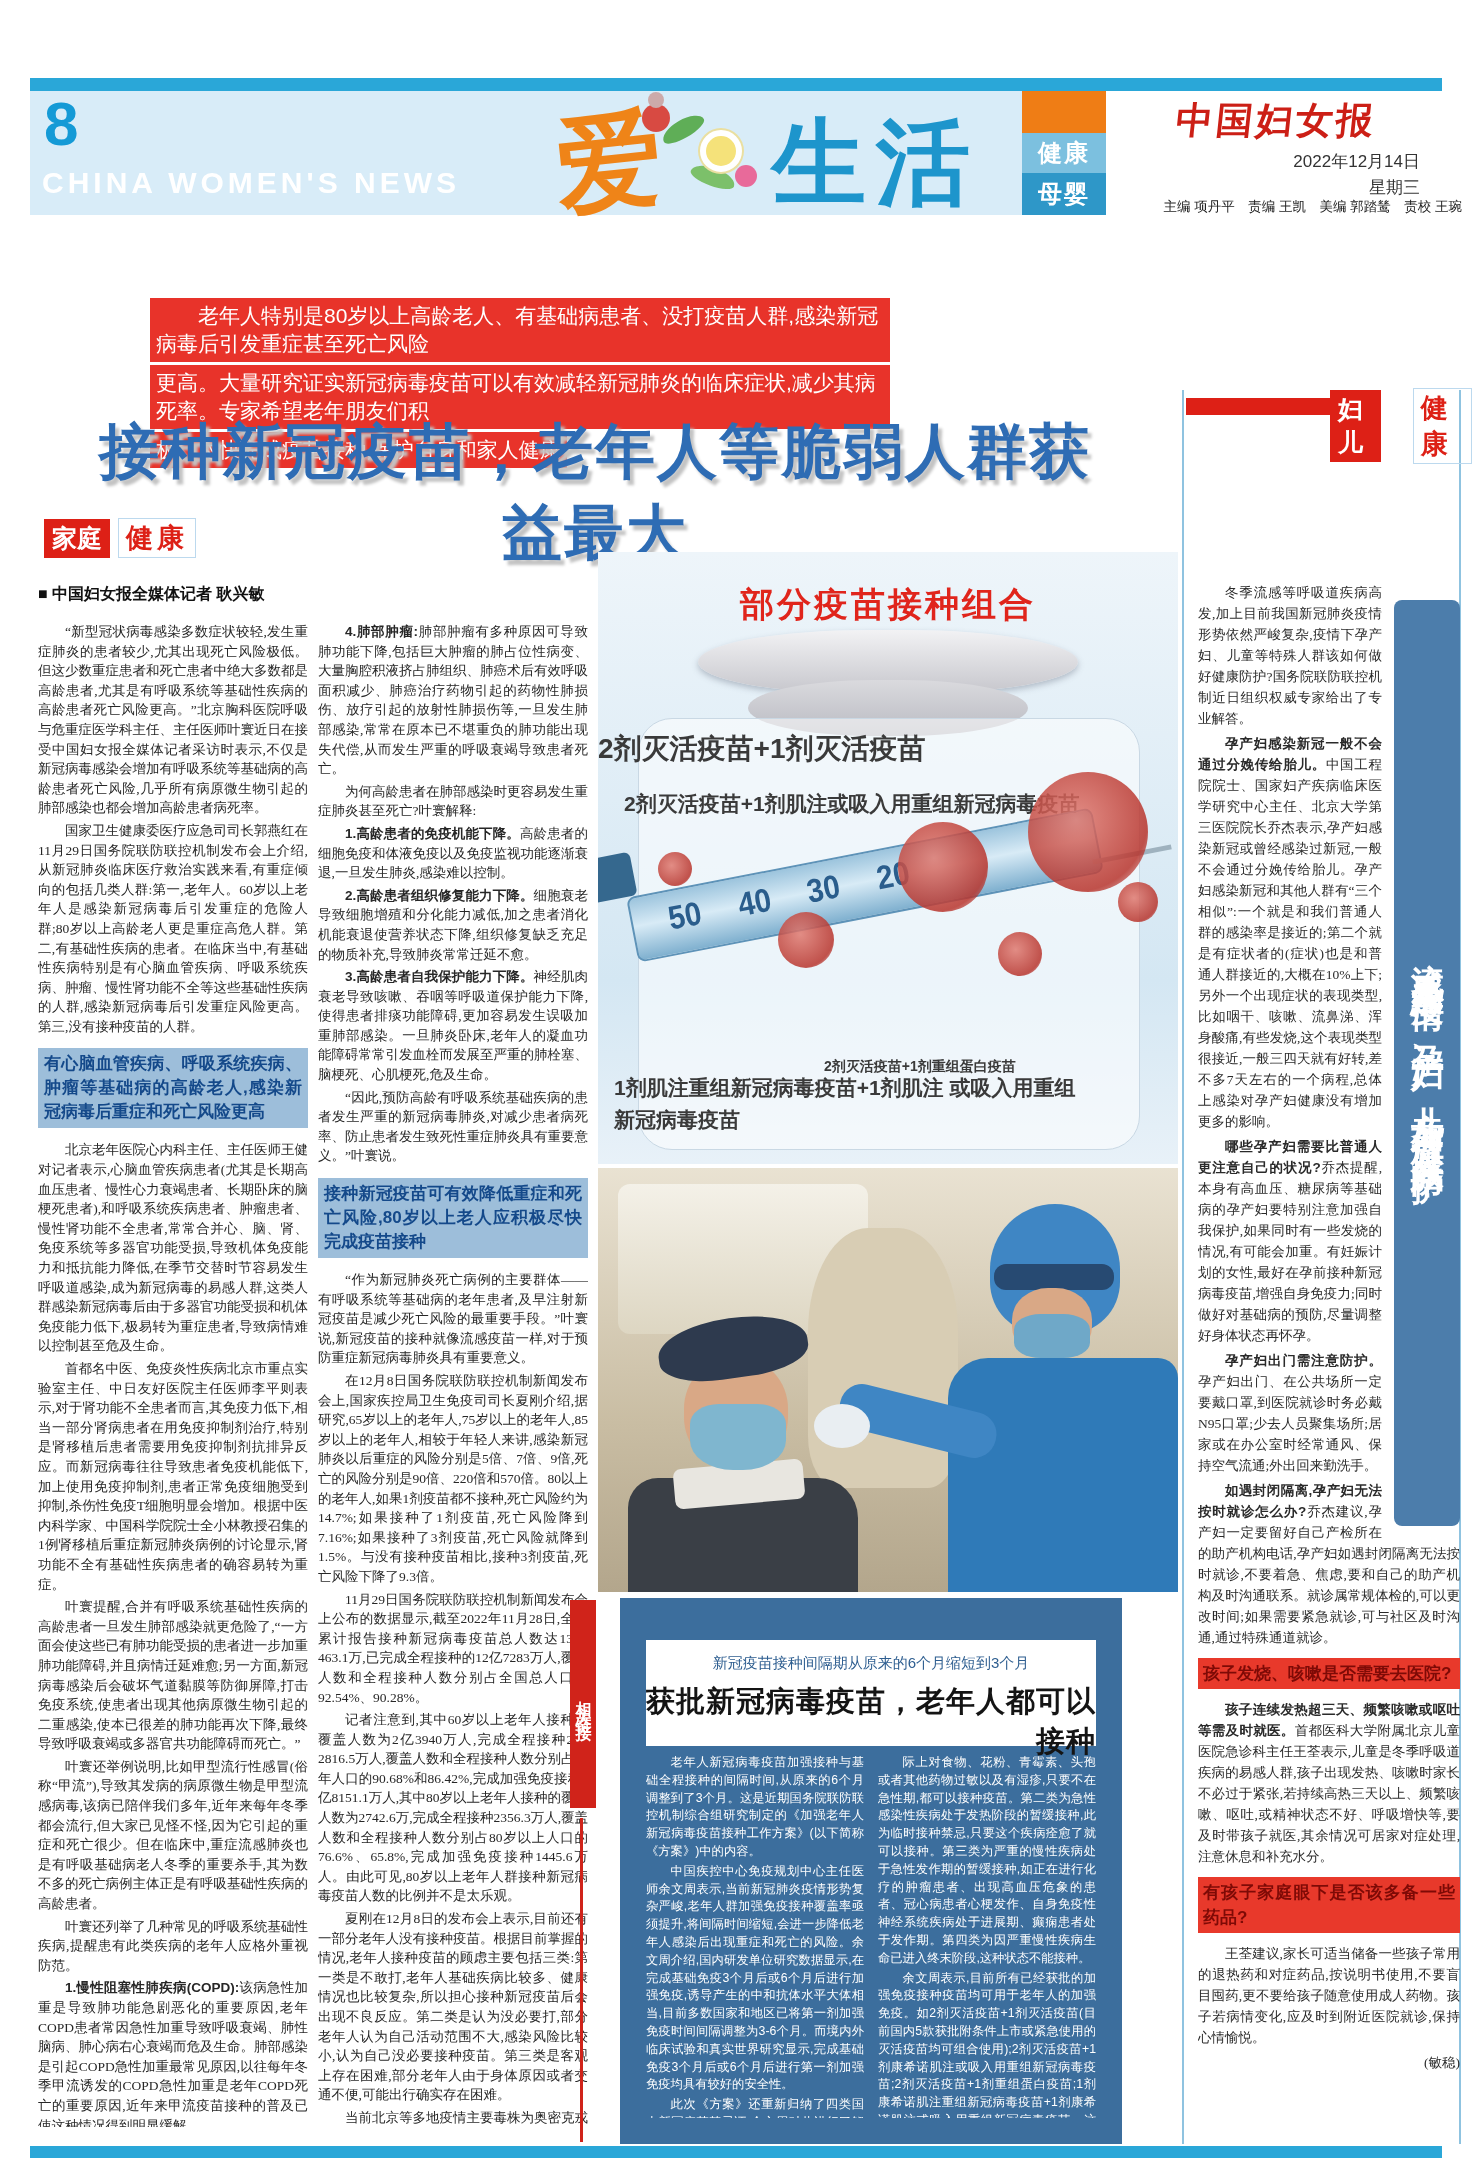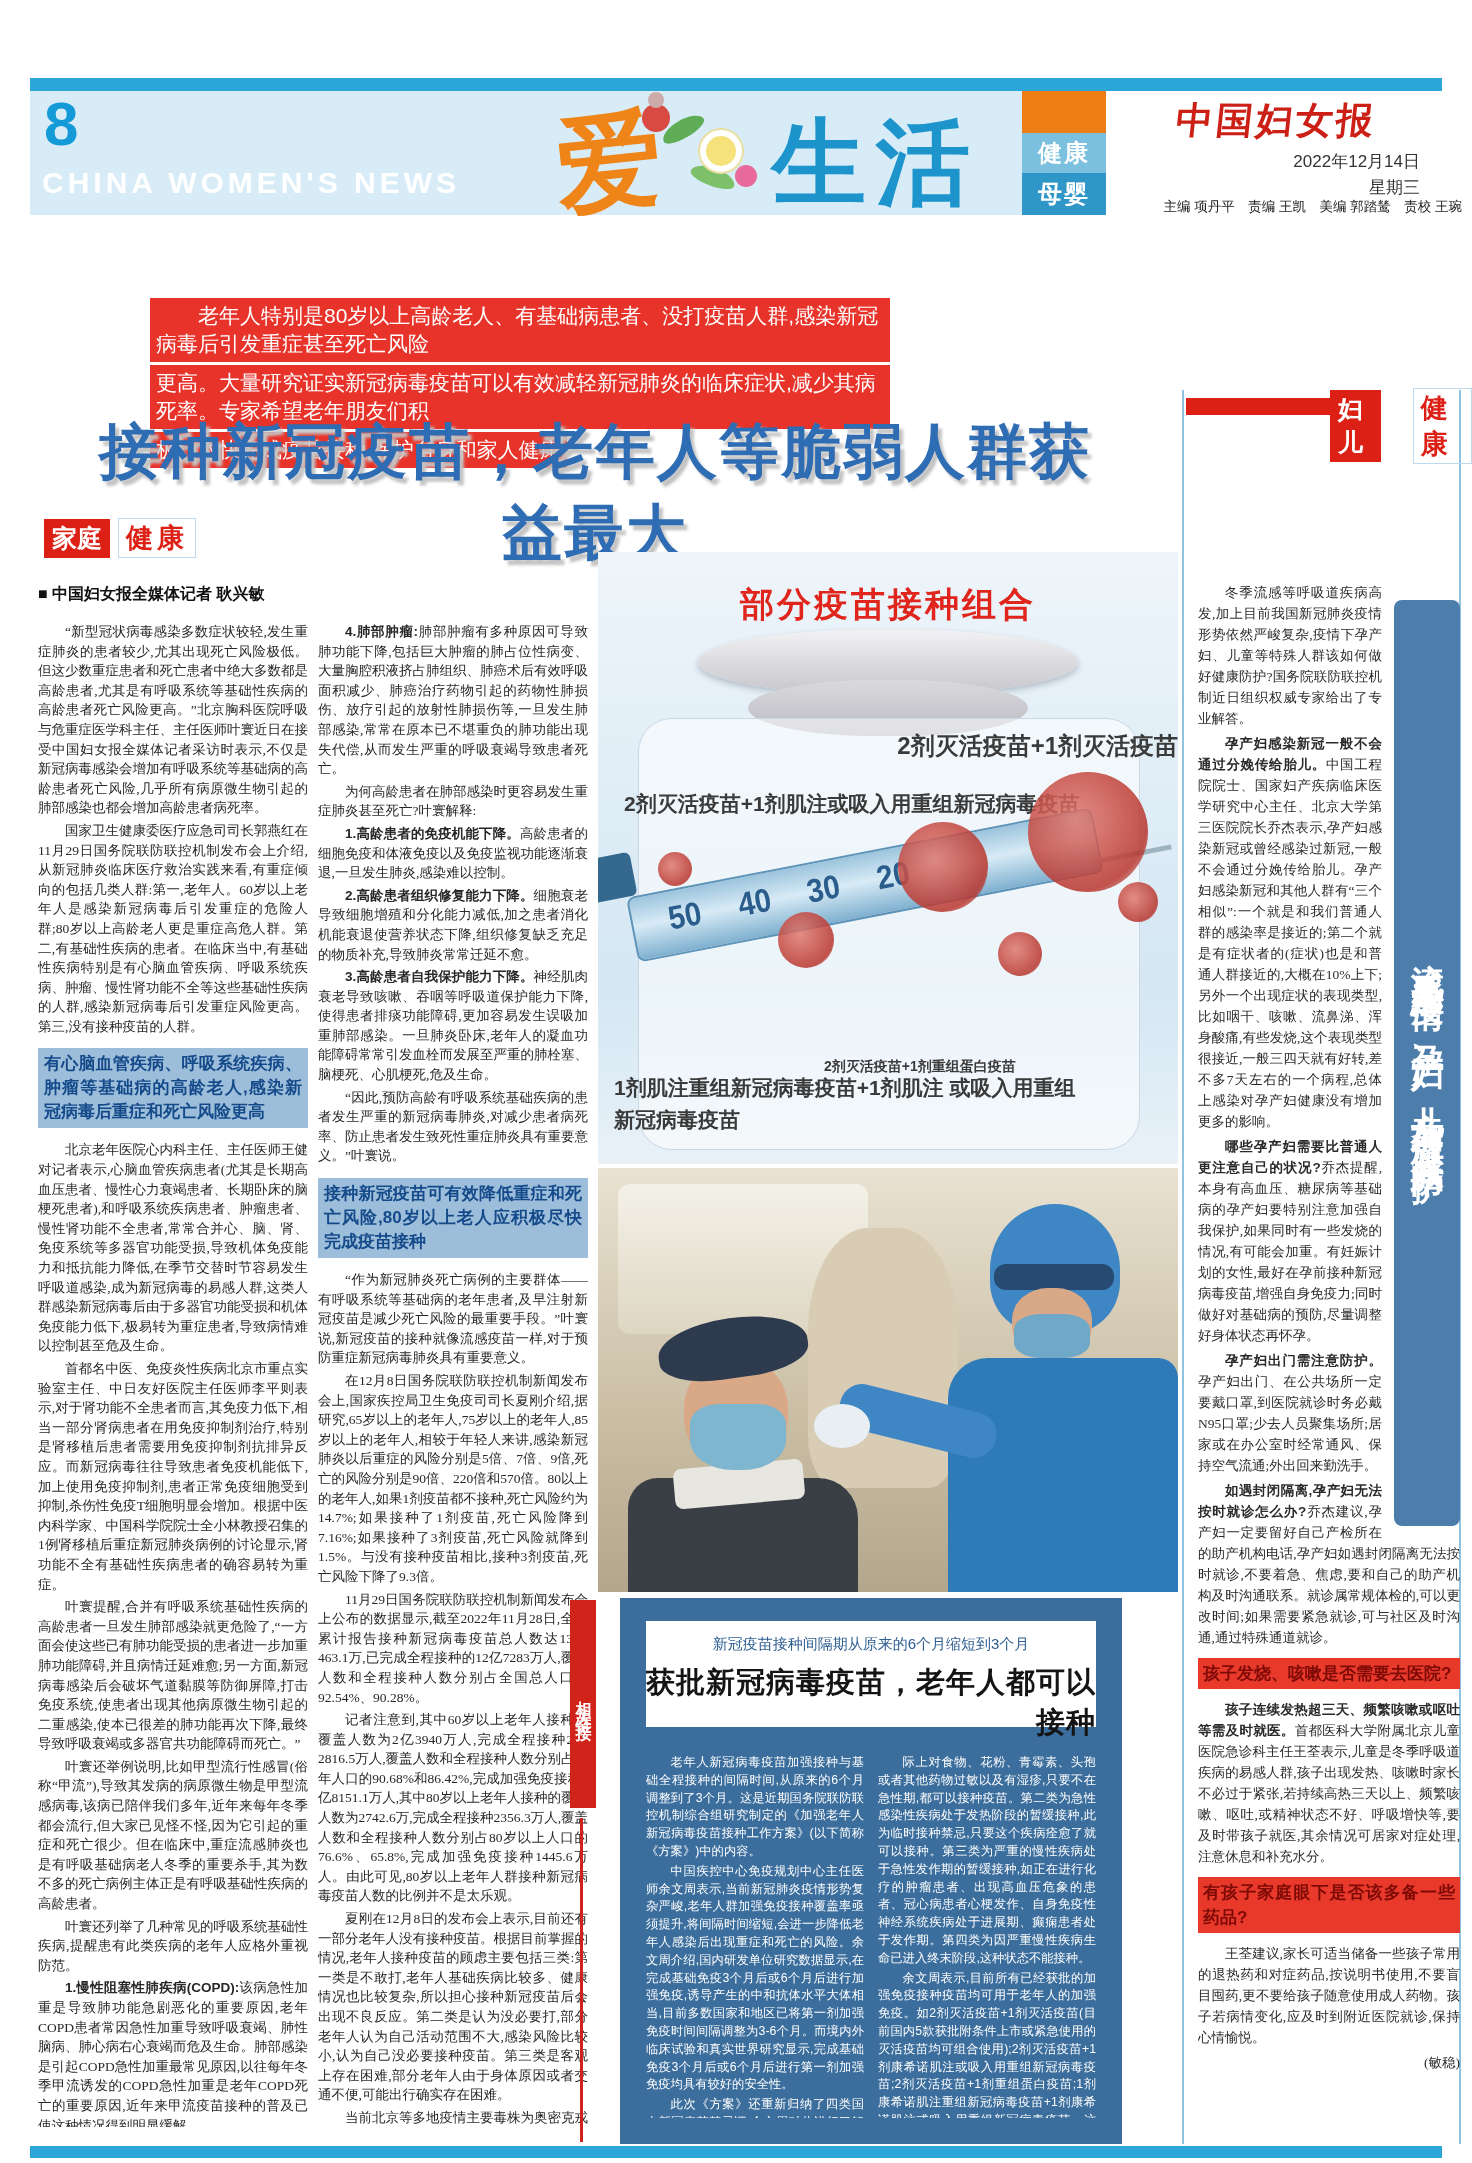--- a/index.html
+++ b/index.html
@@ -60,7 +60,7 @@
   .bottle{left:40px;top:166px;width:500px;height:430px;background:rgba(255,255,255,.55);
           border:1px solid #c9d8e4;border-radius:34px;}
   .info-line{font:bold 21px "Liberation Sans",sans-serif;color:#3a3a3a;}
-  .il1{left:0;top:178px;width:100%;text-align:right;font-size:24px;}
+  .il1{left:0;top:178px;width:100%;text-align:left;font-size:28px;}
   .il2{left:26px;top:238px;width:540px;}
   .il3{left:226px;top:478px;width:350px;font-size:14px;margin-top:28px;}
   .il4{left:16px;top:520px;width:480px;text-align:left;line-height:32px;}

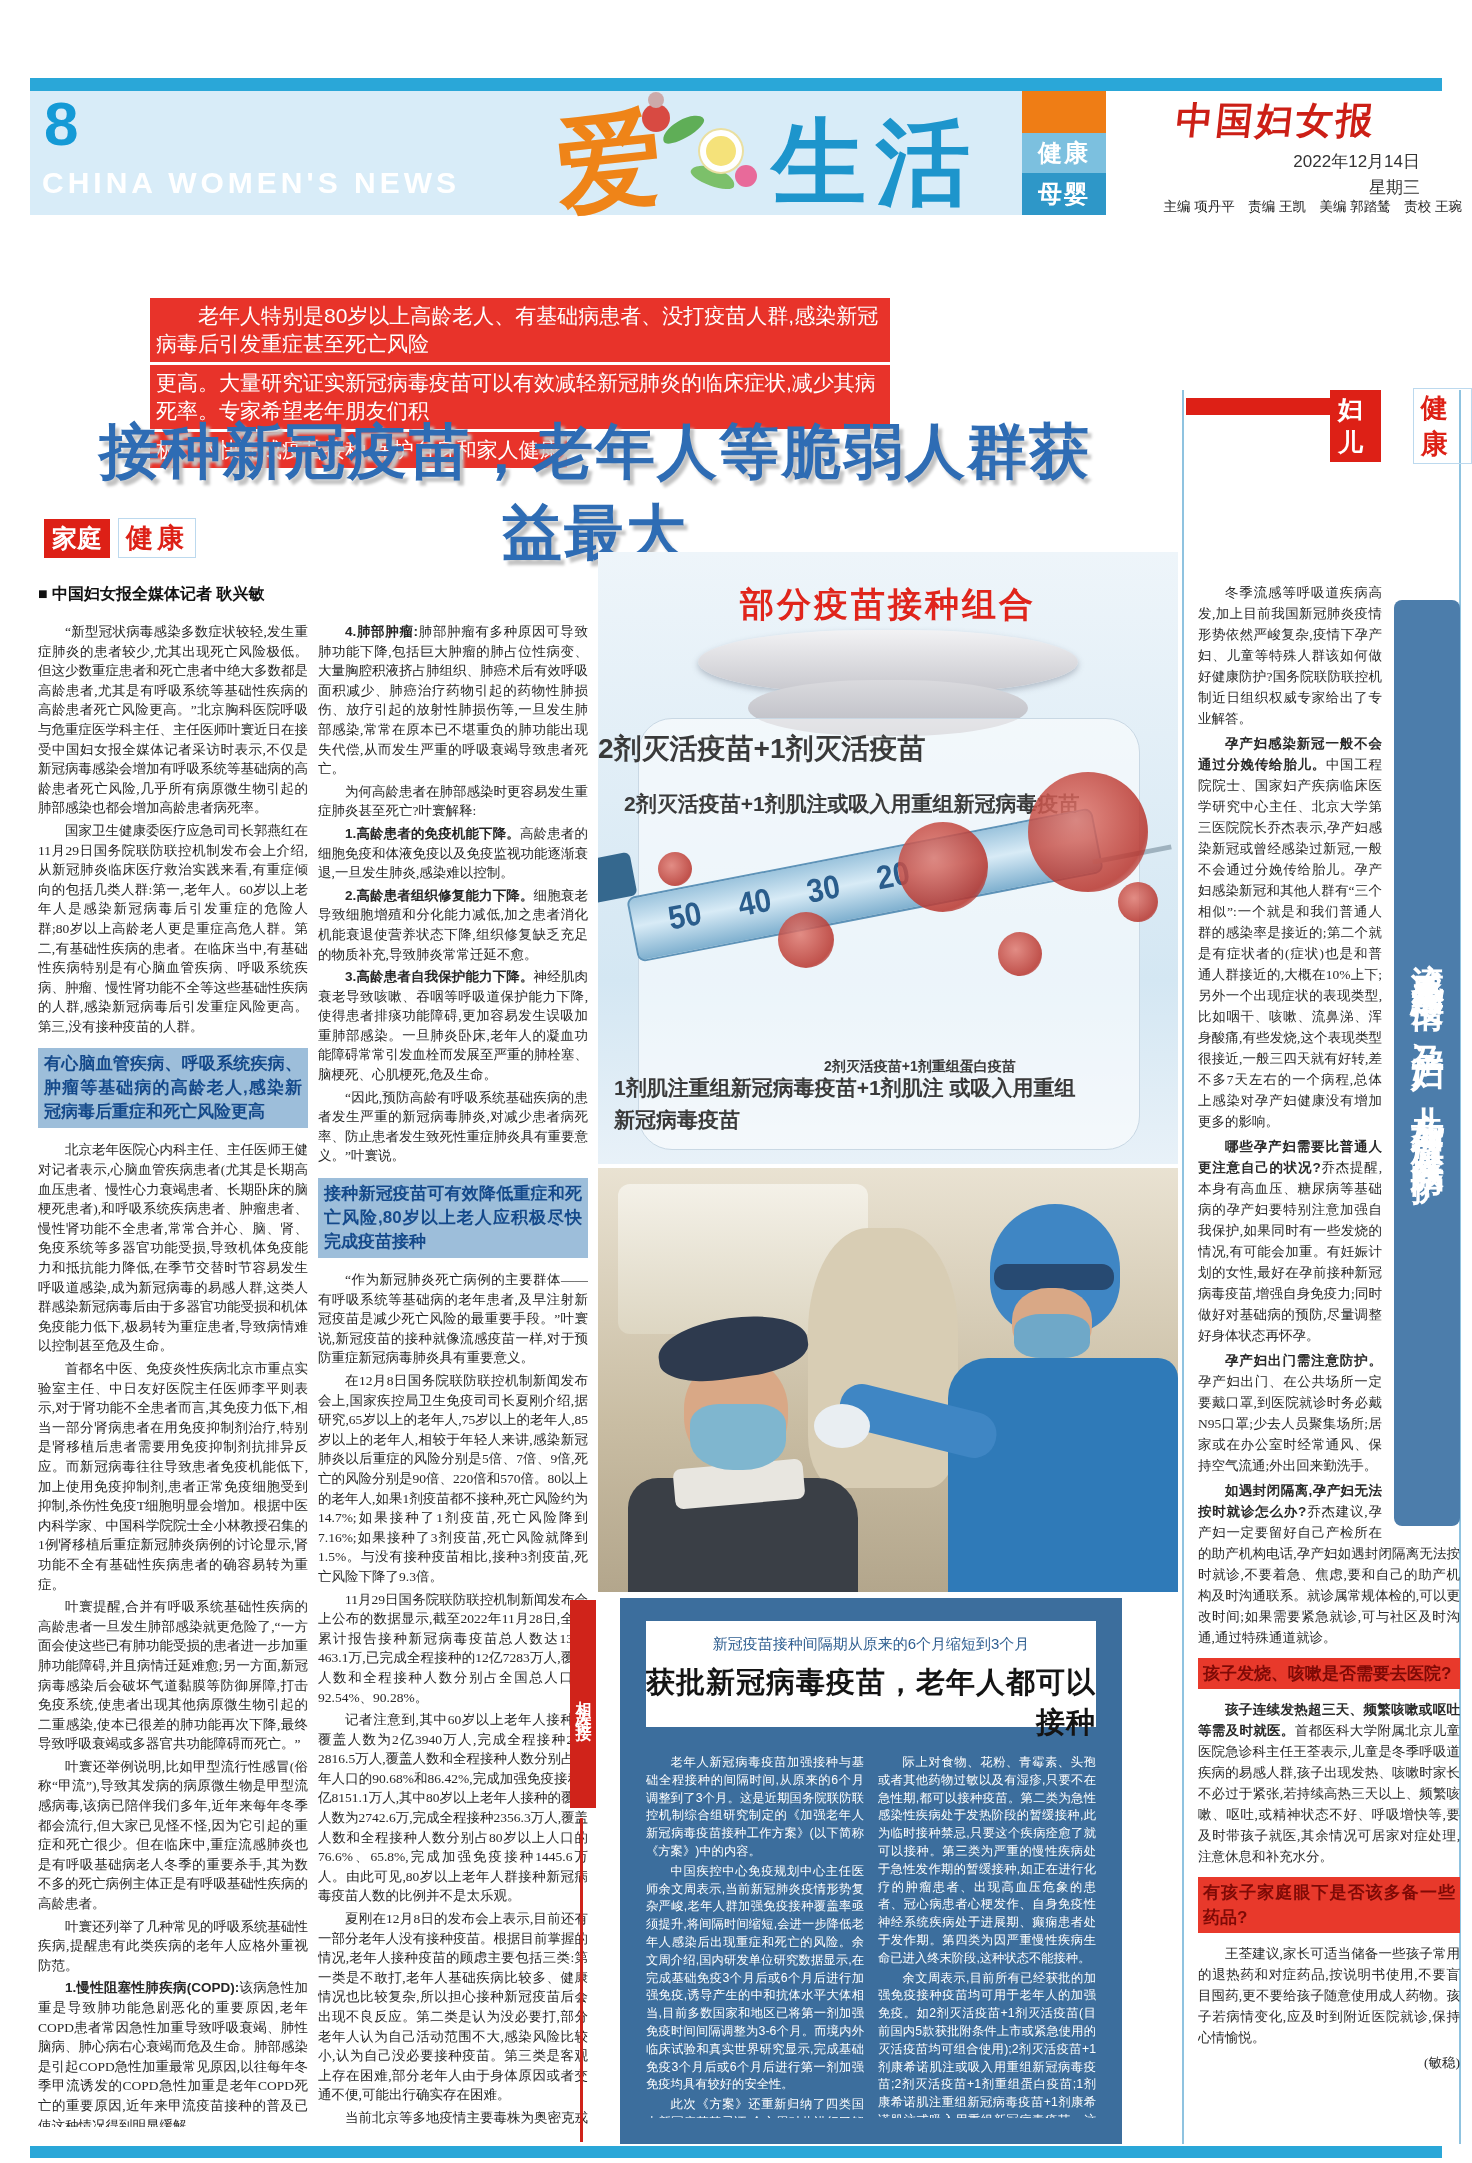--- a/index.html
+++ b/index.html
@@ -93,7 +93,7 @@
              display:flex;align-items:center;justify-content:center;letter-spacing:8px;}
   .rel-line{left:580px;top:1818px;width:3px;height:324px;background:#d0231a;}
   .relbox{left:620px;top:1598px;width:502px;height:546px;background:#3c6e9d;}
-  .rel-panel{left:26px;top:23px;width:450px;height:106px;background:#fff;}
+  .rel-panel{left:26px;top:42px;width:450px;height:106px;background:#fff;}
   .rel-kicker{left:0;top:14px;width:100%;text-align:center;font:15px "Liberation Sans",sans-serif;color:#2e5e90;}
   .rel-title{left:0;top:42px;width:100%;text-align:right;font:bold 29px "Liberation Sans",sans-serif;color:#141414;letter-spacing:1px;}
   .rel-col{top:156px;width:218px;height:364px;overflow:hidden;color:#fff;text-align:justify;

